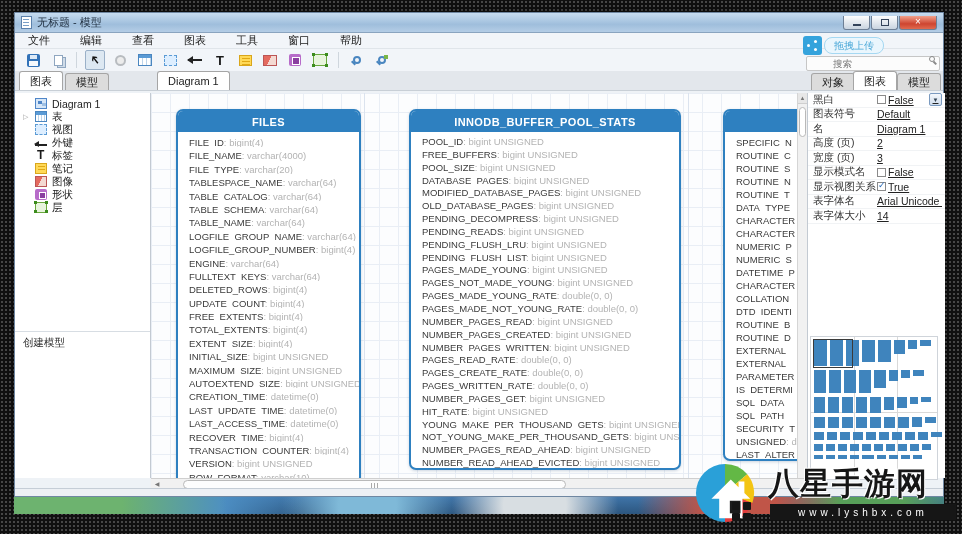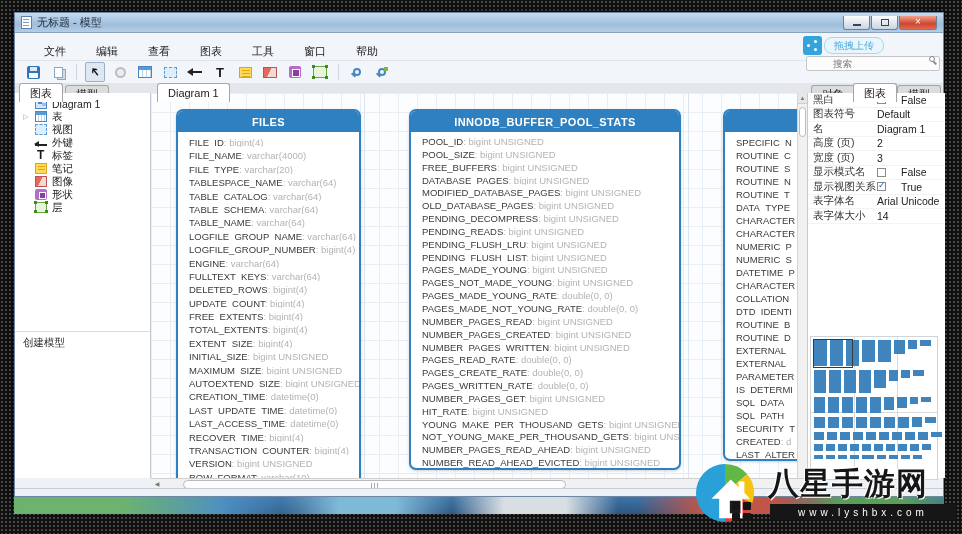--- a/index.html
+++ b/index.html
@@ -26,7 +26,7 @@
   .wc .minbar { width:8px; height:2px; background:#33435a; margin-top:5px; }
   .wc .maxbox { width:8px; height:7px; border:1px solid #33435a; }
 
-  .menubar { height:28px; background:#f2f5f9; display:flex; align-items:flex-end; padding-left:26px; gap:24px; border-bottom:1px solid #e0e5ea; }
+  .menubar { height:16px; background:#f2f5f9; display:flex; align-items:center; padding-left:10px; gap:24px; border-bottom:1px solid #e0e5ea; }
   .menu-item { font-size:11px; color:#222; padding:1px 3px; }
 
   .toolbar { height:22px; background:#f2f5f9; display:flex; align-items:center; padding-left:8px; gap:5px; }

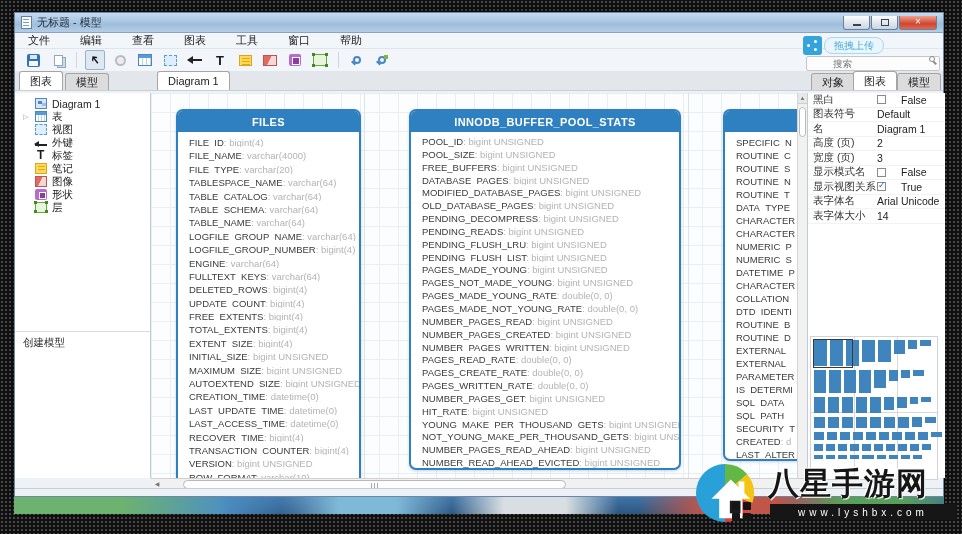--- a/index.html
+++ b/index.html
@@ -118,7 +118,7 @@
   .rightpanel { width:138px; background:#fff; border-left:1px solid #c3cad2; position:relative; font-size:10.5px; }
   .prop-row { display:flex; align-items:center; height:14.5px; border-bottom:1px solid #f1f3f5; padding:0 3px 0 5px; }
   .prop-label { width:64px; flex:0 0 auto; color:#333; white-space:nowrap; overflow:hidden; }
-  .prop-value { color:#222; white-space:nowrap; overflow:hidden; display:flex; align-items:center; gap:15px; flex:1; }
+  .prop-value { color:#222; white-space:nowrap; overflow:hidden; display:flex; align-items:center; gap:2px; flex:1;text-decoration:underline; }
   .checkbox { width:9px; height:9px; border:1px solid #8a8a8a; background:#fff; display:inline-block; position:relative; flex:0 0 auto; }
   .checkbox.checked::after { content:"\2713"; position:absolute; left:0; top:-3px; font-size:9px; color:#2b6cb8; }
   .dd-btn { margin-left:auto; width:13px; height:13px; border:1px solid #7a9ac0; border-radius:2px; background:linear-gradient(#f4f8fc,#cfdcec); font-size:6px; color:#345; display:flex; align-items:center; justify-content:center; }

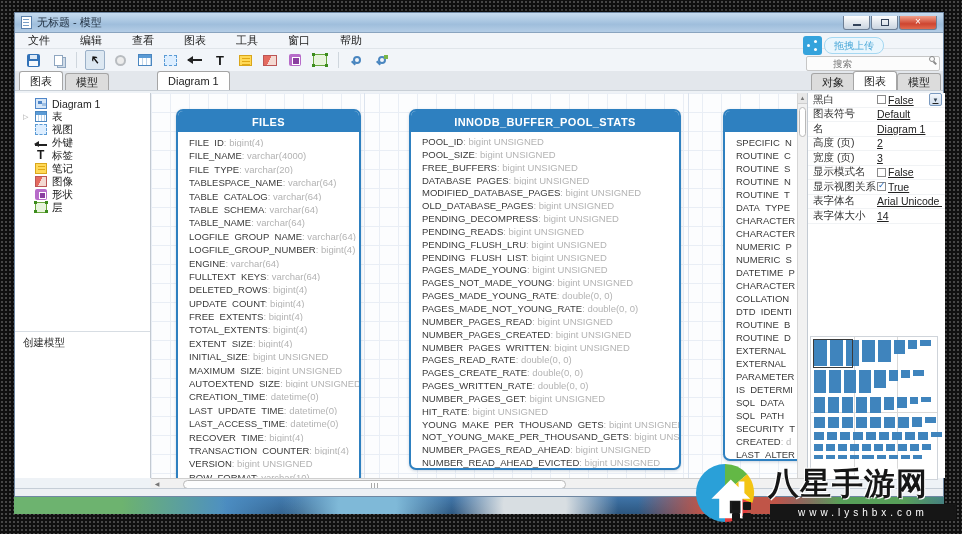--- a/index.html
+++ b/index.html
@@ -345,8 +345,8 @@
           </div>
         <div class="tbl-body">
             <div class="tbl-row"><span class="cname">POOL_ID</span><span class="ctype">: bigint UNSIGNED</span></div>
+            <div class="tbl-row"><span class="cname">FREE_BUFFERS</span><span class="ctype">: bigint UNSIGNED</span></div>
             <div class="tbl-row"><span class="cname">POOL_SIZE</span><span class="ctype">: bigint UNSIGNED</span></div>
-            <div class="tbl-row"><span class="cname">FREE_BUFFERS</span><span class="ctype">: bigint UNSIGNED</span></div>
             <div class="tbl-row"><span class="cname">DATABASE_PAGES</span><span class="ctype">: bigint UNSIGNED</span></div>
             <div class="tbl-row"><span class="cname">MODIFIED_DATABASE_PAGES</span><span class="ctype">: bigint UNSIGNED</span></div>
             <div class="tbl-row"><span class="cname">OLD_DATABASE_PAGES</span><span class="ctype">: bigint UNSIGNED</span></div>

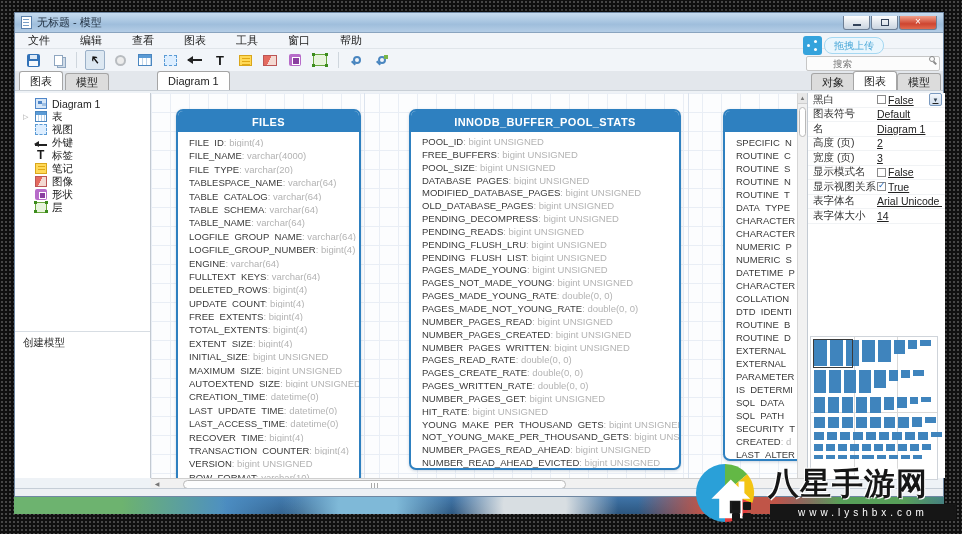--- a/index.html
+++ b/index.html
@@ -400,7 +400,7 @@
             <div class="tbl-row"><span class="cname">SQL_DATA_</span><span class="ctype"></span></div>
             <div class="tbl-row"><span class="cname">SQL_PATH</span><span class="ctype"></span></div>
             <div class="tbl-row"><span class="cname">SECURITY_T</span><span class="ctype"></span></div>
-            <div class="tbl-row"><span class="cname">CREATED</span><span class="ctype">: d</span></div>
+            <div class="tbl-row"><span class="cname">UNSIGNED</span><span class="ctype">: d</span></div>
             <div class="tbl-row"><span class="cname">LAST_ALTER</span><span class="ctype"></span></div>
           </div>
       </div>

